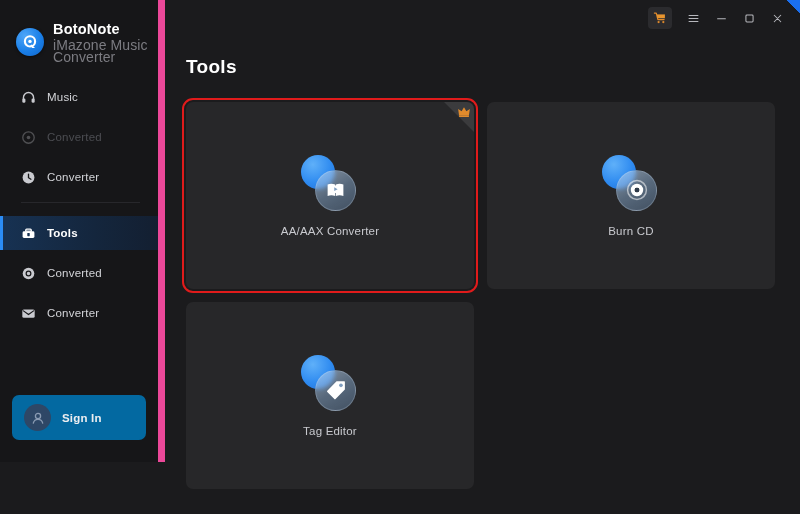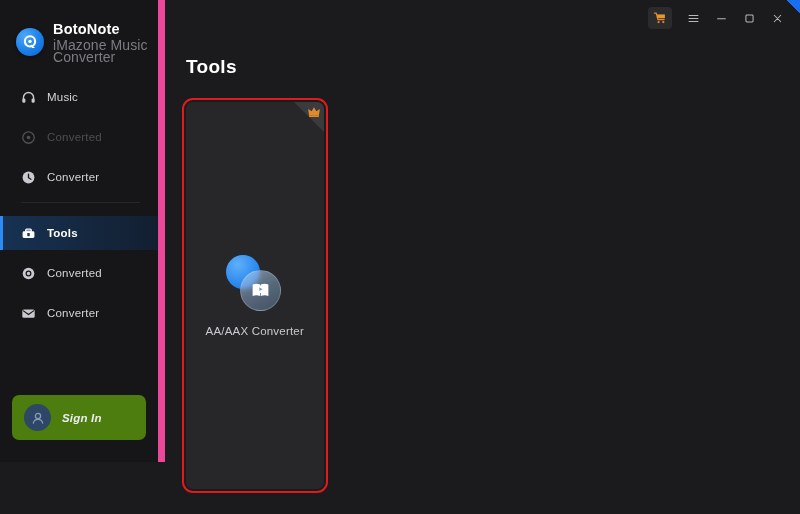--- a/index.html
+++ b/index.html
@@ -170,7 +170,7 @@
 
   .grid {
     display: grid;
-    grid-template-columns: 1fr 1fr 1fr 1fr;
+    grid-template-columns: 1fr 1fr;
     gap: 13px;
     padding: 24px 25px 25px 21px;
     flex: 1 1 auto;

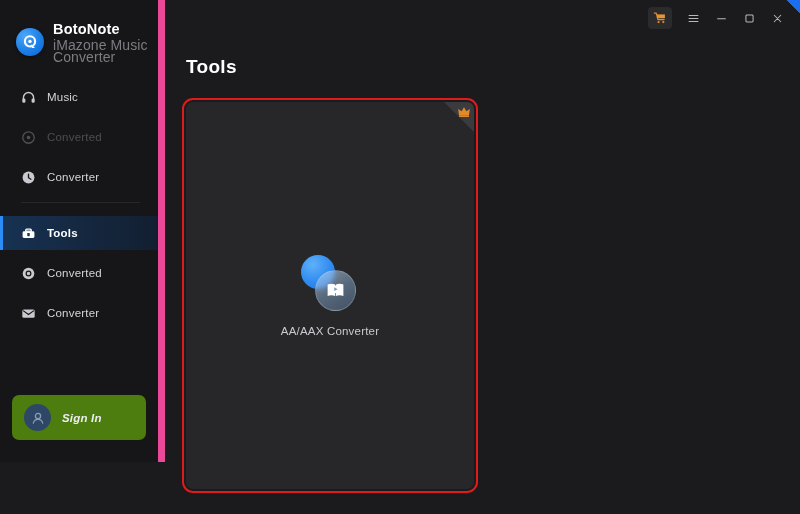--- a/index.html
+++ b/index.html
@@ -404,6 +404,20 @@
       </div>
 
 
+      <div class="card">
+        <div class="card-icon">
+          <span class="blob-back"></span>
+          <span class="blob-front">
+            <svg width="24" height="24" viewBox="0 0 24 24">
+              <circle cx="12" cy="12" r="9.4" fill="none" stroke="#ffffff" stroke-width="1.5" opacity=".55"></circle>
+              <circle cx="12" cy="12" r="6.2" fill="#ffffff"></circle>
+              <circle cx="12" cy="12" r="2.3" fill="#4b6party"></circle>
+              <circle cx="12" cy="12" r="2.3" fill="#2f3b4a"></circle>
+            </svg>
+          </span>
+        </div>
+        <div class="card-label">Burn CD</div>
+      </div>
 
 
     </div>

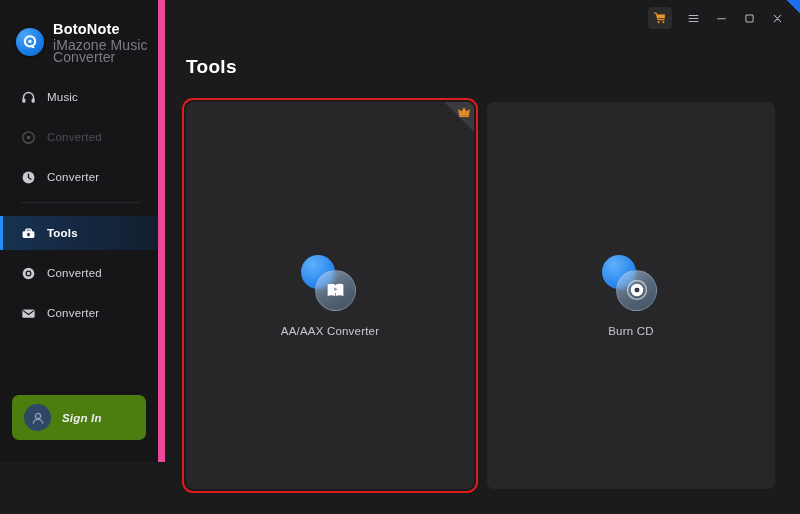--- a/index.html
+++ b/index.html
@@ -109,13 +109,12 @@
     margin: 0 12px 22px 12px;
     height: 45px;
     border-radius: 7px;
-    background: #4d7c0f;
+    background: #0369a1;
     display: flex;
     align-items: center;
     gap: 11px;
     padding-left: 12px;
     cursor: pointer;
-    font-style: italic;
   }
   .signin-avatar {
     width: 27px; height: 27px; border-radius: 50%;

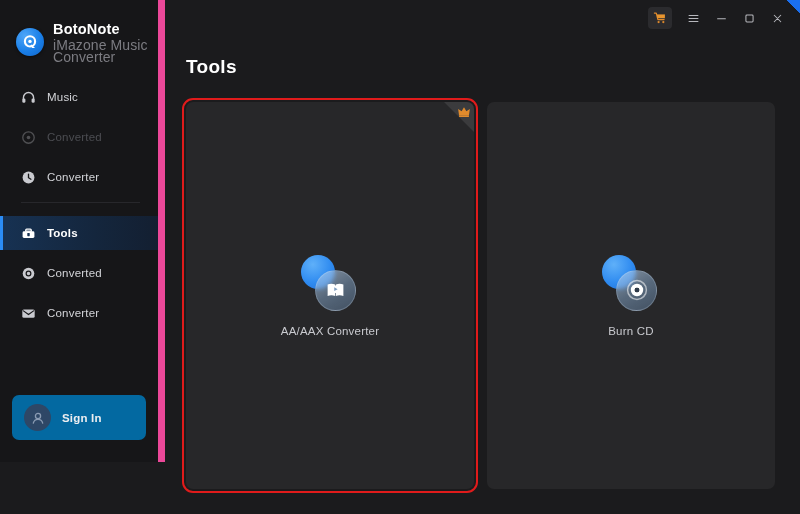--- a/index.html
+++ b/index.html
@@ -418,6 +418,18 @@
         <div class="card-label">Burn CD</div>
       </div>
 
+      <div class="card">
+        <div class="card-icon">
+          <span class="blob-back"></span>
+          <span class="blob-front">
+            <svg width="22" height="22" viewBox="0 0 24 24">
+              <path d="M12.6 2.4h8.4a.7.7 0 0 1 .7.7v8.4L11.5 21.9a.9.9 0 0 1-1.3 0L2.5 14.2a.9.9 0 0 1 0-1.3z" fill="#ffffff"></path>
+              <circle cx="17.4" cy="6.9" r="2" fill="#7f9ec0"></circle>
+            </svg>
+          </span>
+        </div>
+        <div class="card-label">Tag Editor</div>
+      </div>
 
     </div>
   </main>

